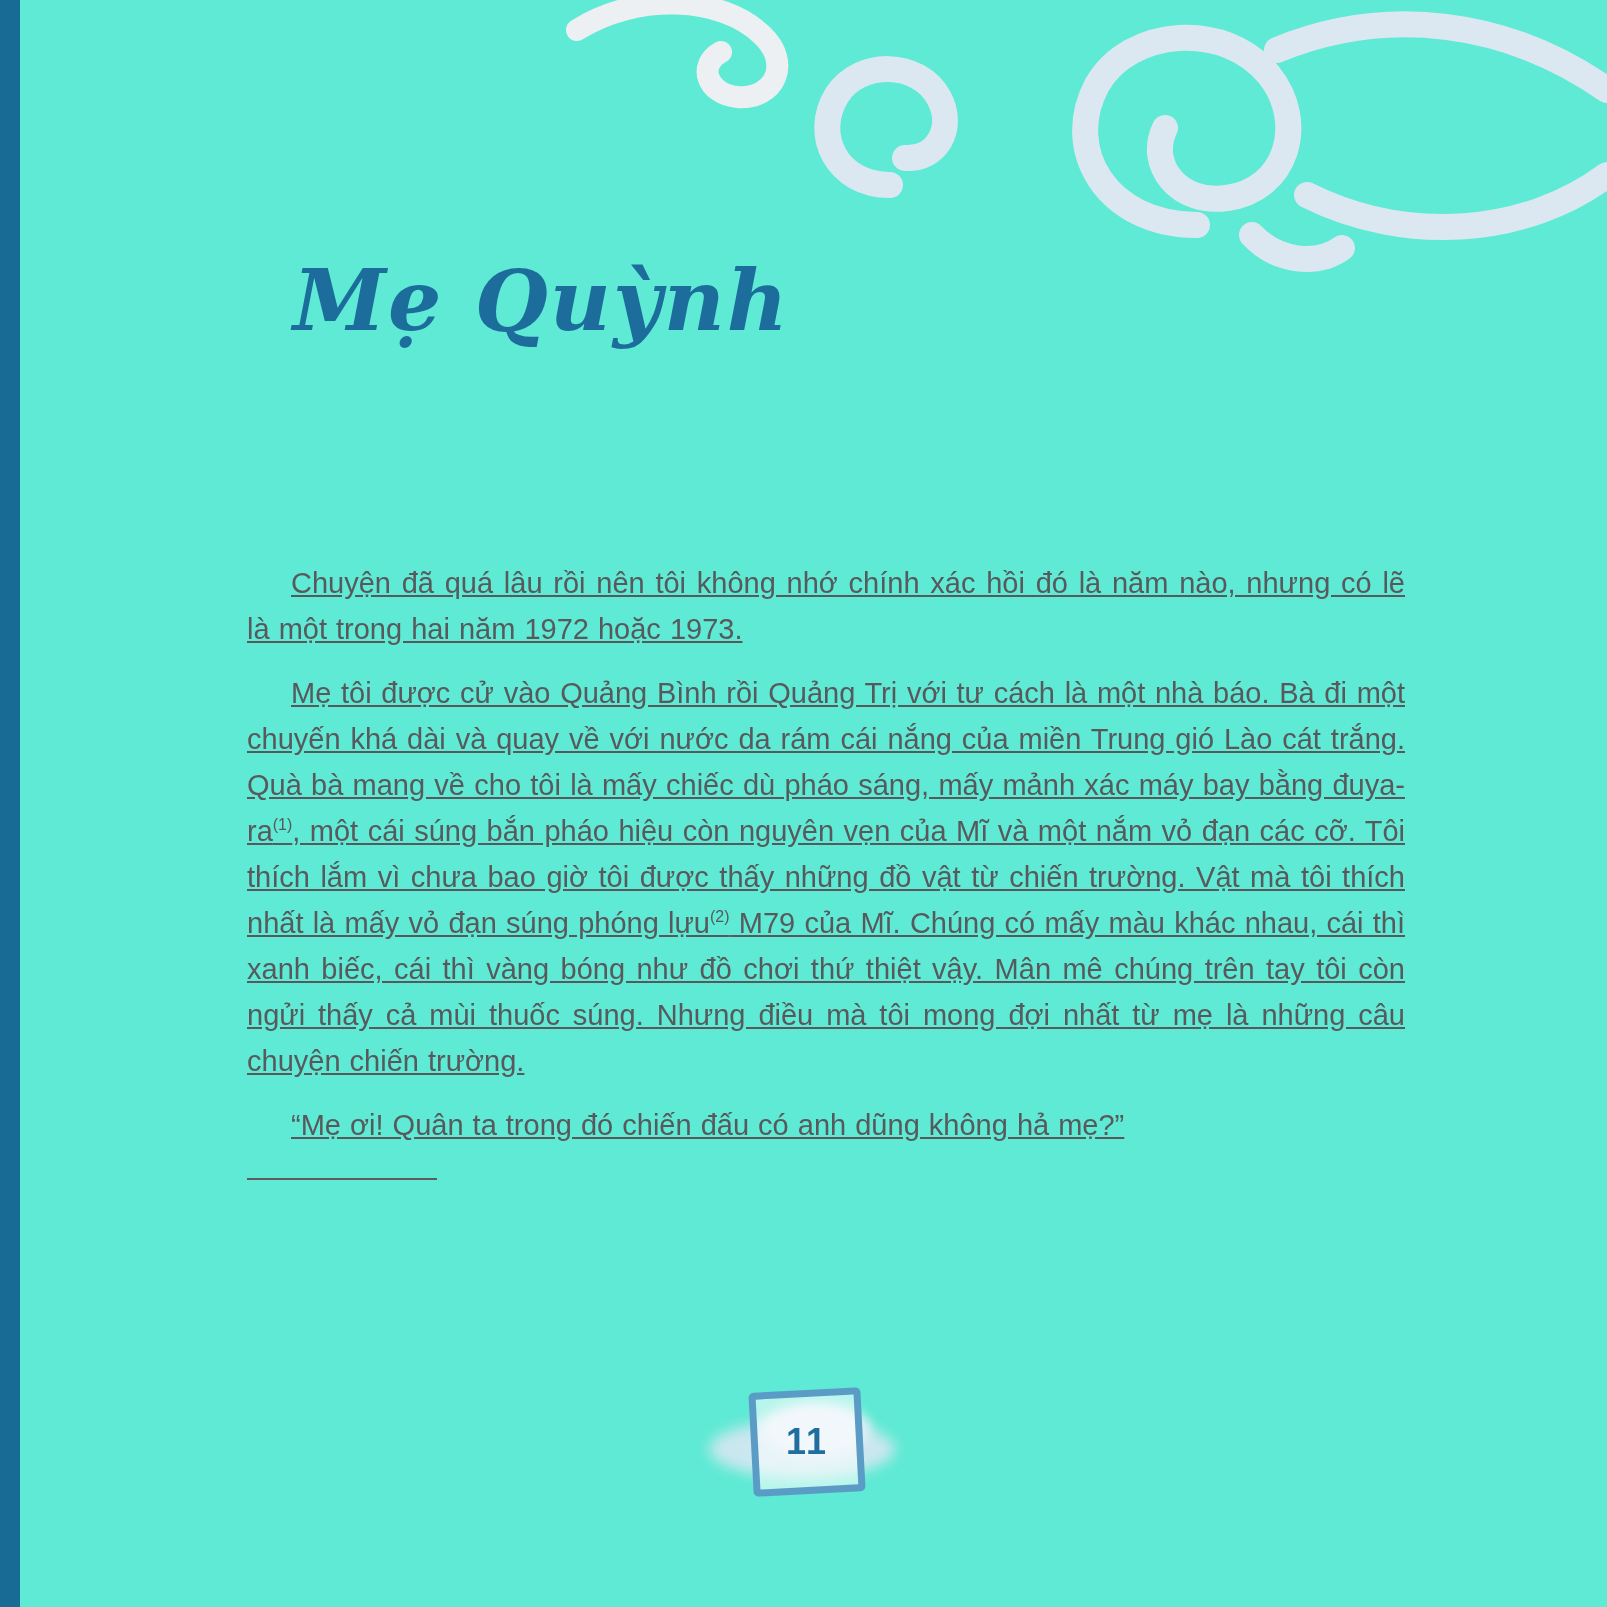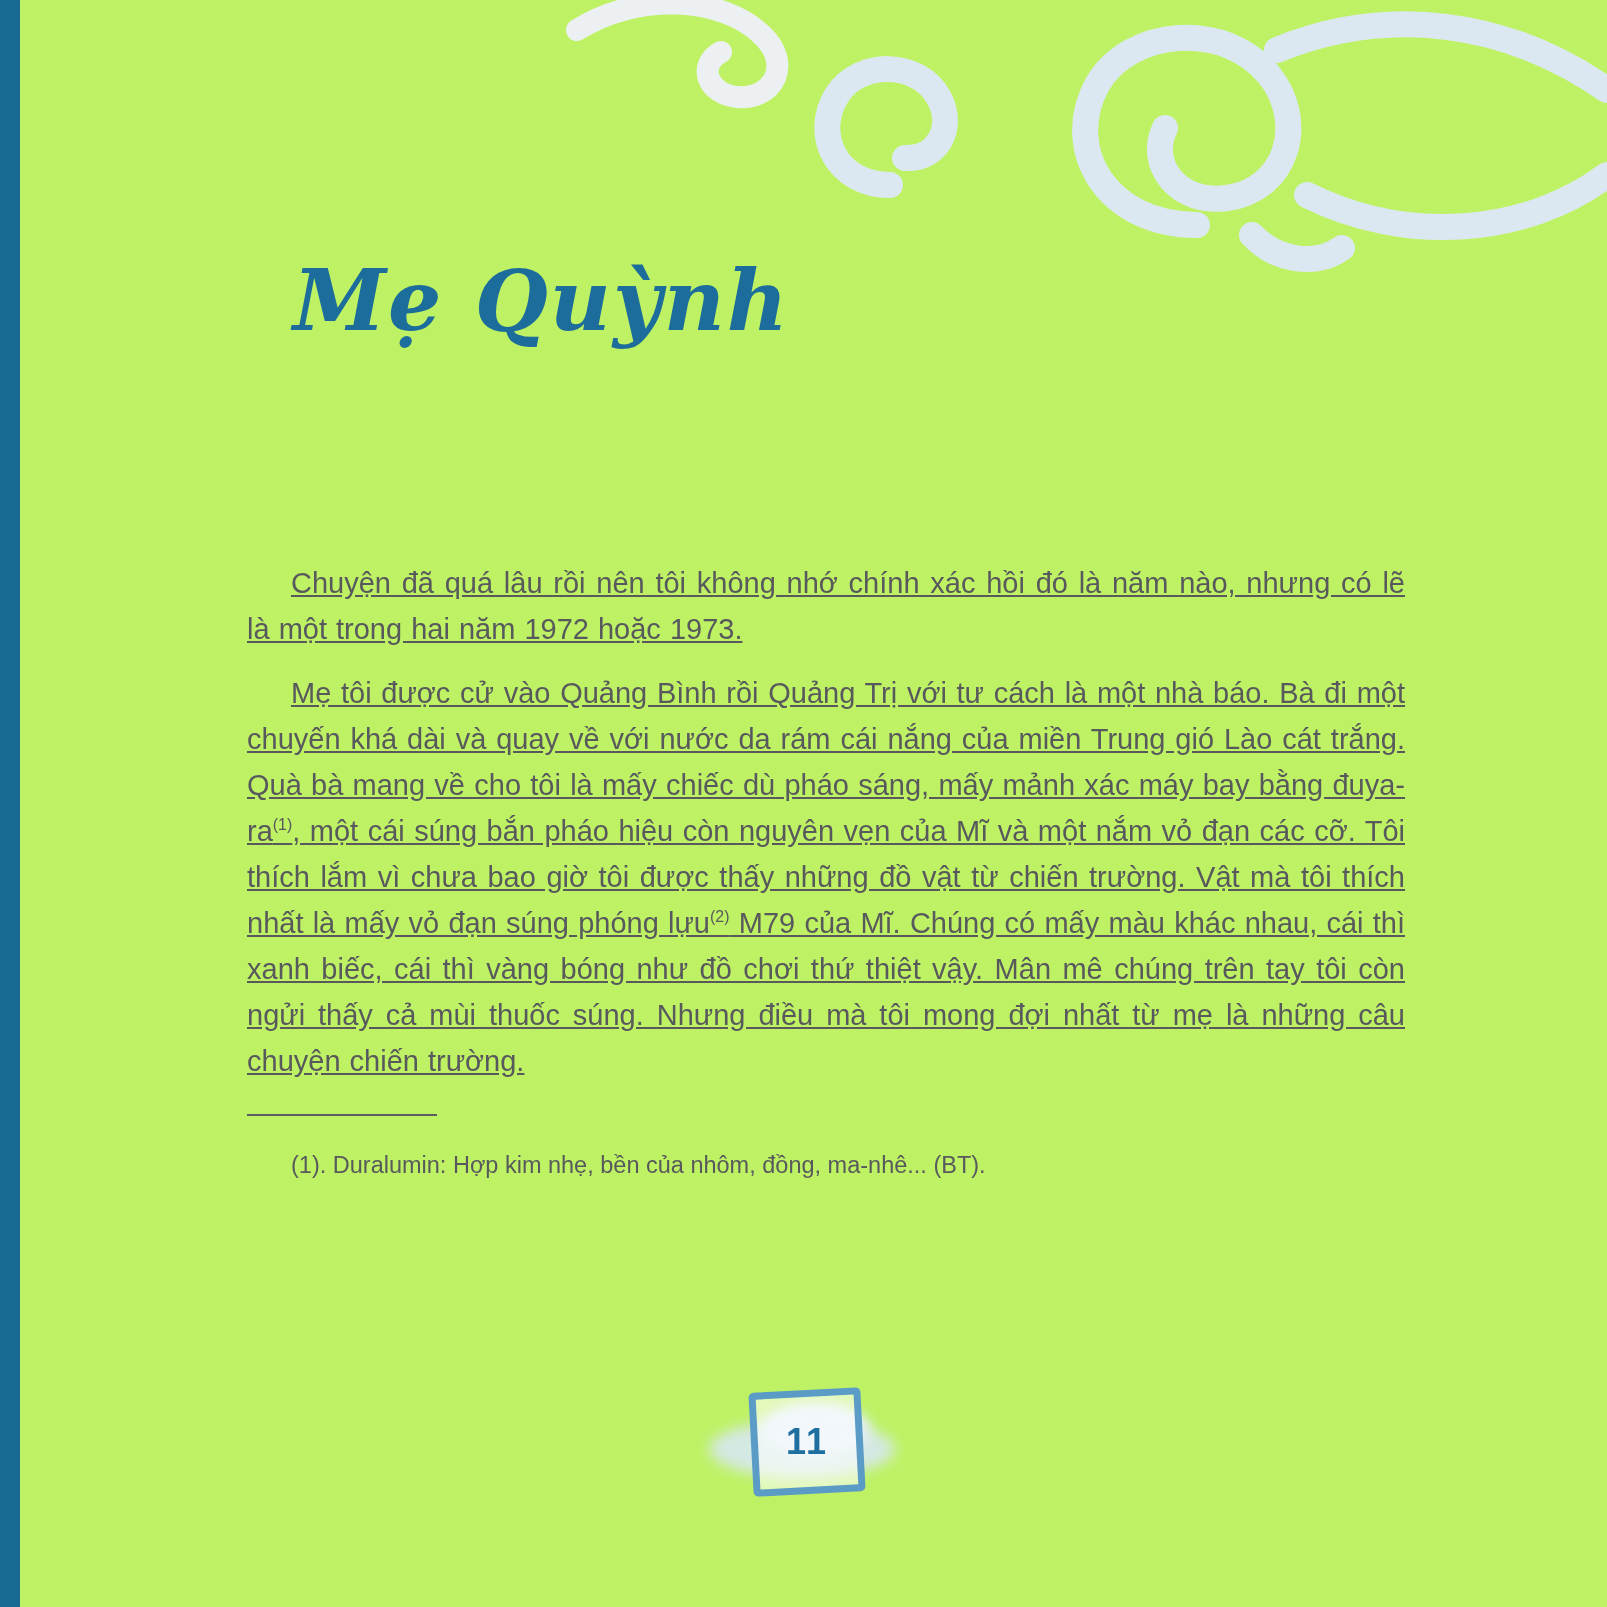--- a/index.html
+++ b/index.html
@@ -9,7 +9,7 @@
     position:relative; overflow:hidden;
     font-family:"Liberation Sans", sans-serif;
   }
-  .page { position:absolute; inset:0; background:#bef264; }
+  .page { position:absolute; inset:0; background:#5eead4; }
 
   
   .side-bar {

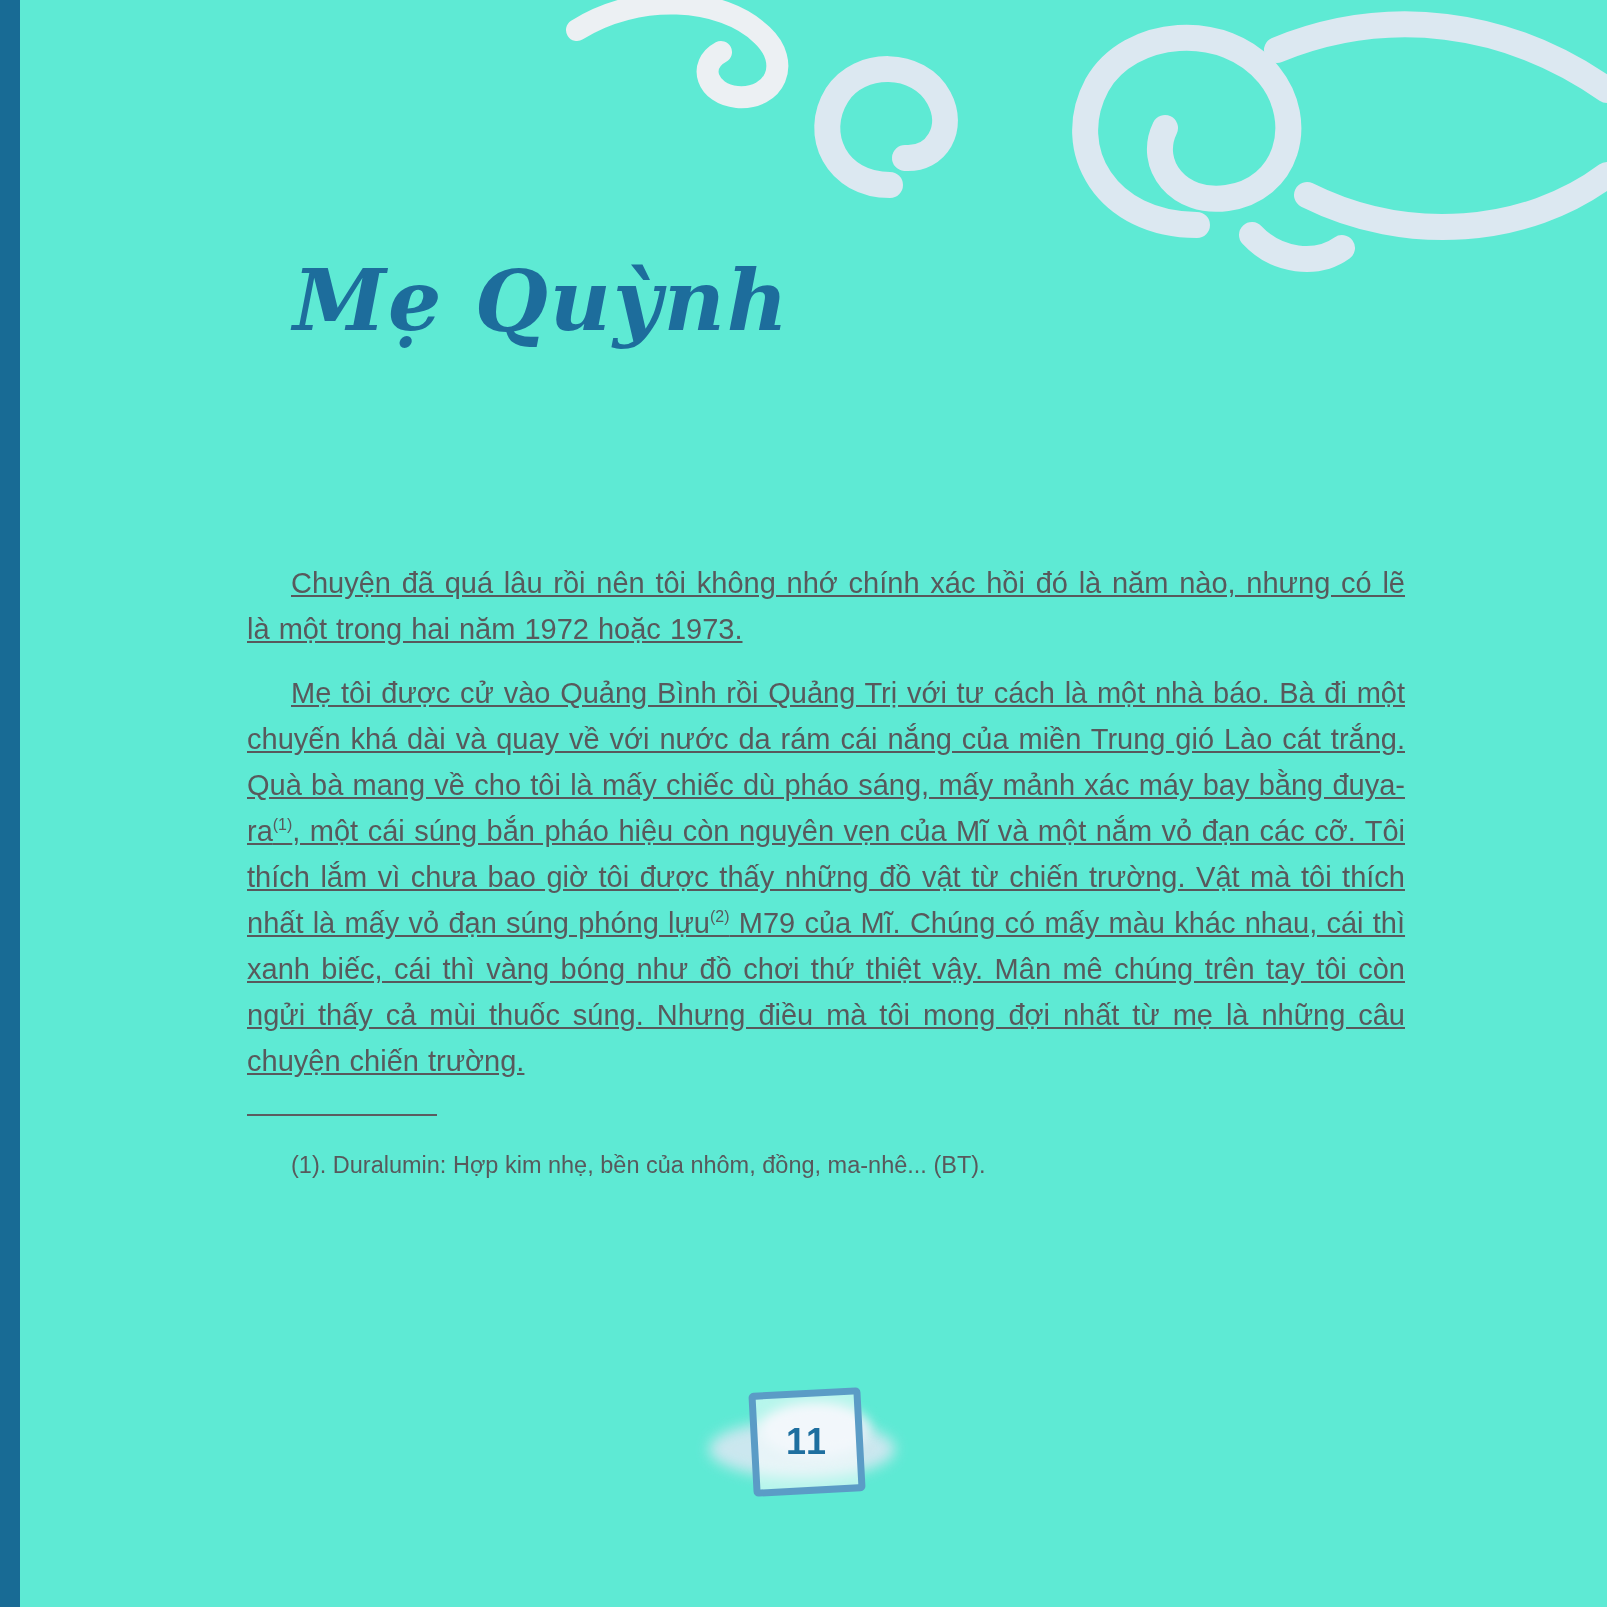--- a/index.html
+++ b/index.html
@@ -133,6 +133,7 @@
 
     <p class="body-p"><span>Mẹ tôi được cử vào Quảng Bình rồi Quảng Trị với tư cách là một nhà báo. Bà đi một chuyến khá dài và quay về với nước da rám cái nắng của miền Trung gió Lào cát trắng. Quà bà mang về cho tôi là mấy chiếc dù pháo sáng, mấy mảnh xác máy bay bằng đuya-ra</span><sup class="fn-ref">(1)</sup><span>, một cái súng bắn pháo hiệu còn nguyên vẹn của Mĩ và một nắm vỏ đạn các cỡ. Tôi thích lắm vì chưa bao giờ tôi được thấy những đồ vật từ chiến trường. Vật mà tôi thích nhất là mấy vỏ đạn súng phóng lựu</span><sup class="fn-ref">(2)</sup><span> M79 của Mĩ. Chúng có mấy màu khác nhau, cái thì xanh biếc, cái thì vàng bóng như đồ chơi thứ thiệt vậy. Mân mê chúng trên tay tôi còn ngửi thấy cả mùi thuốc súng. Nhưng điều mà tôi mong đợi nhất từ mẹ là những câu chuyện chiến trường.</span></p>
 
+    <p class="body-p quote">“Mẹ ơi! Quân ta trong đó chiến đấu có anh dũng không hả mẹ?”</p>
 
     <div class="fn-divider"></div>
 

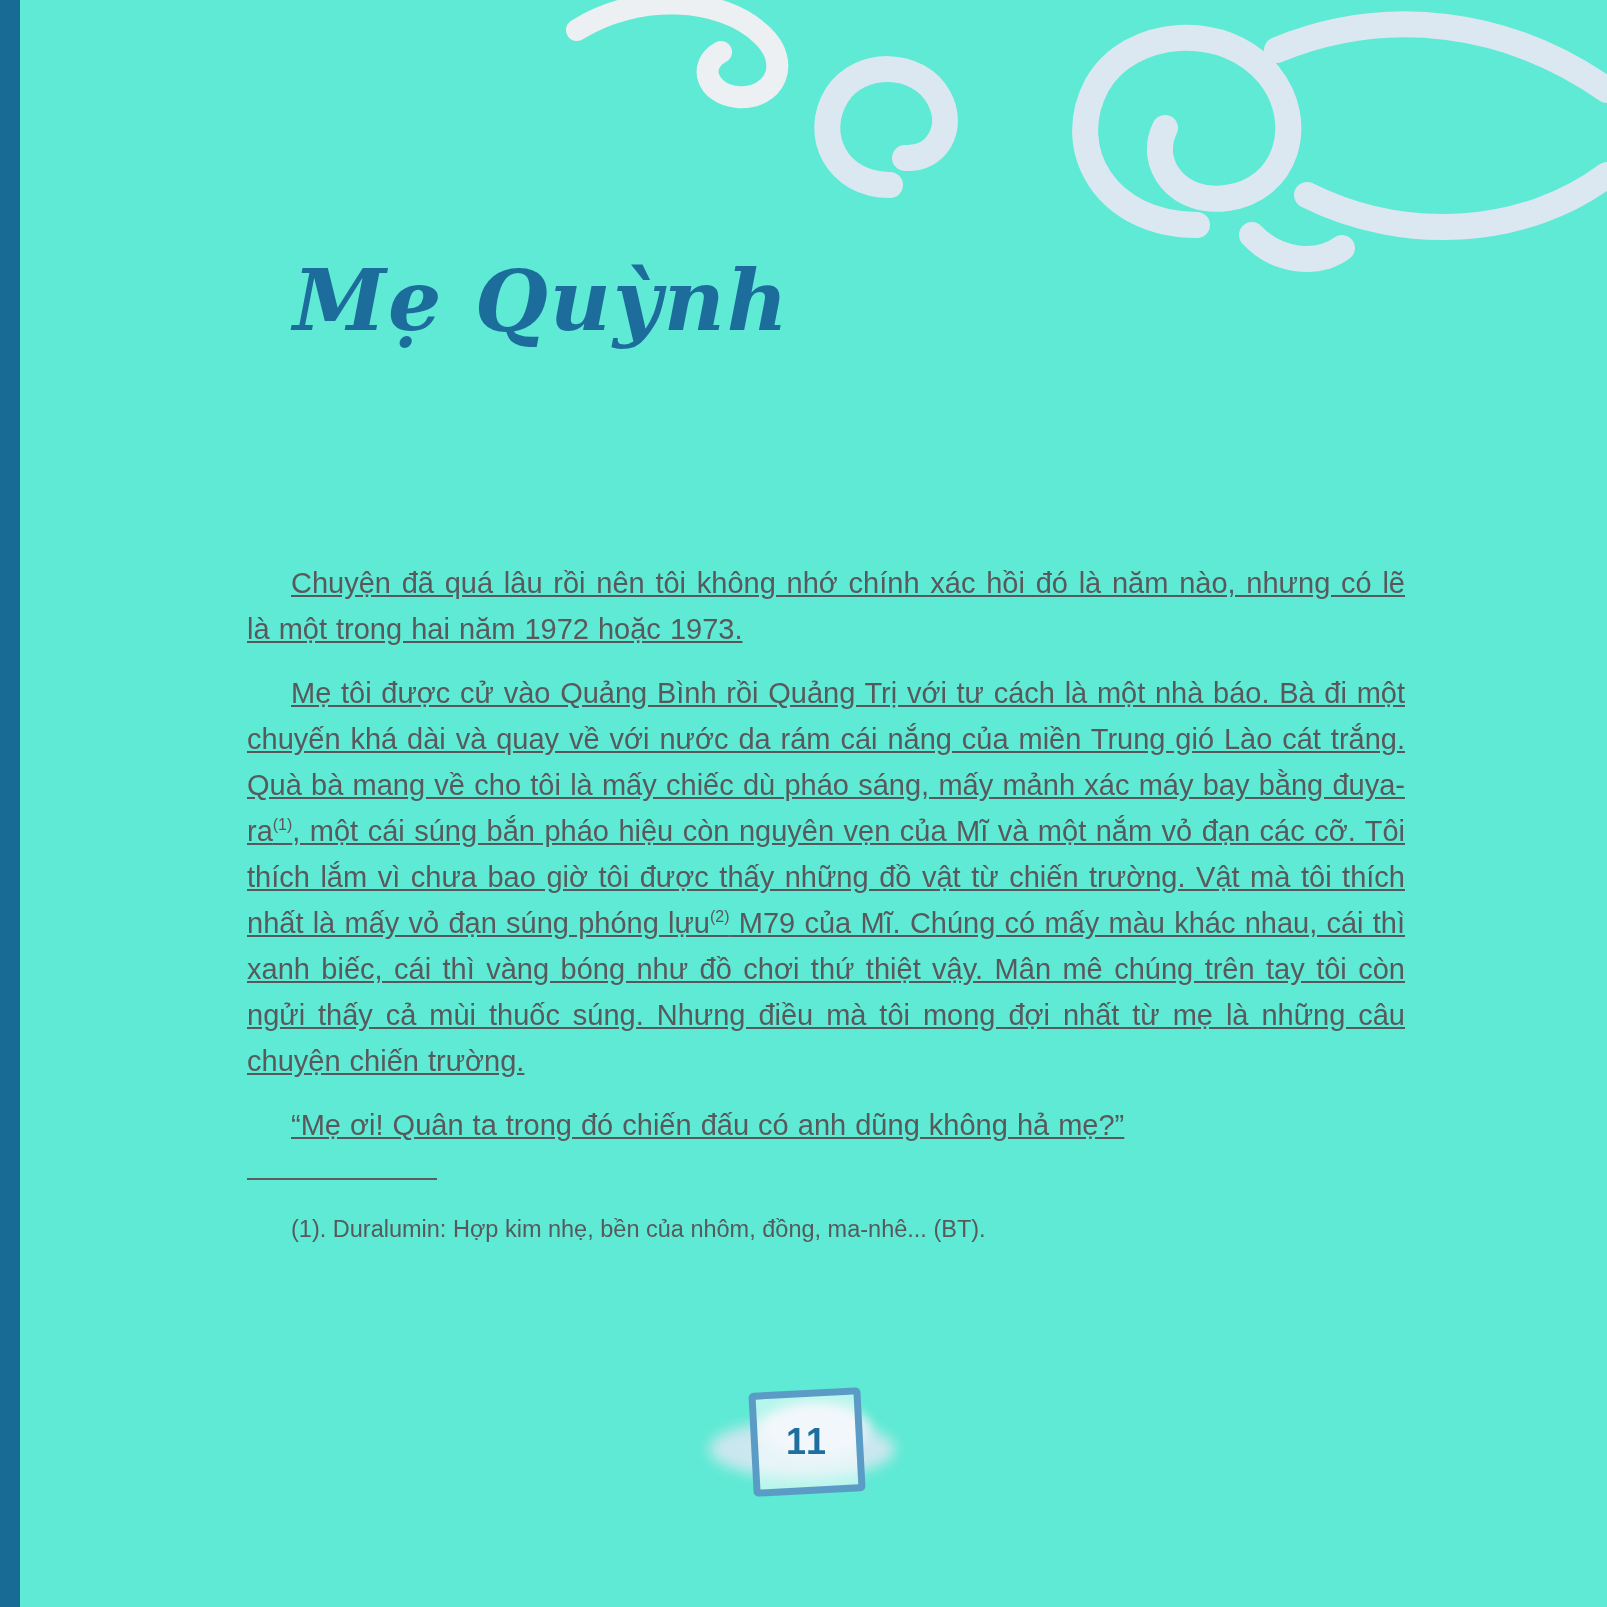--- a/index.html
+++ b/index.html
@@ -138,7 +138,6 @@
     <div class="fn-divider"></div>
 
     <div class="footnotes">
-      <p class="footnote">(1). Duralumin: Hợp kim nhẹ, bền của nhôm, đồng, ma-nhê... (BT).</p>
     </div>
 
   </div>

